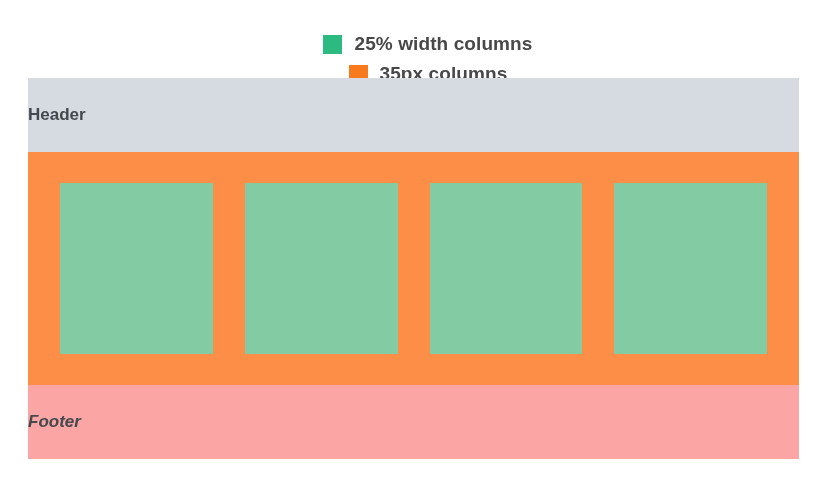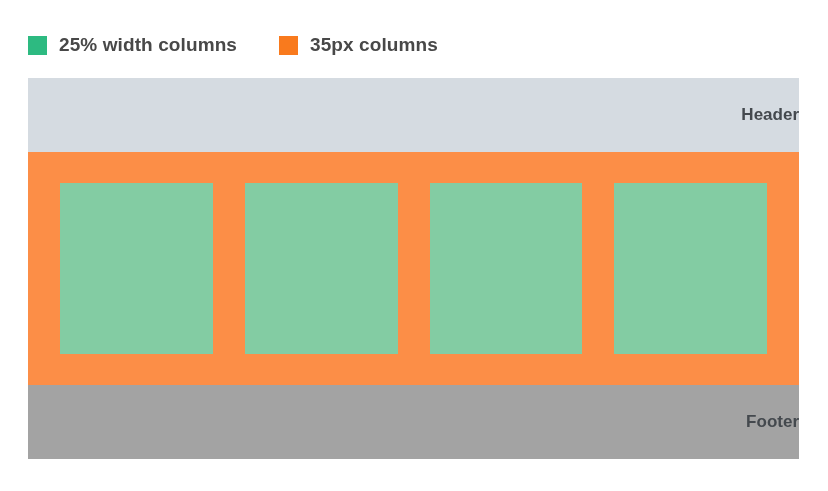--- a/index.html
+++ b/index.html
@@ -10,9 +10,10 @@
   .legend {
     display: flex;
     align-items: center;
-    gap: 42px;
+    gap: 8px;
     margin: 33px 0 0 28px;
     height: 24px;
+    flex-direction: column;
   }
   .legend-item { display: flex; align-items: center; gap: 12px; }
   .swatch { width: 19px; height: 19px; flex: 0 0 auto; }

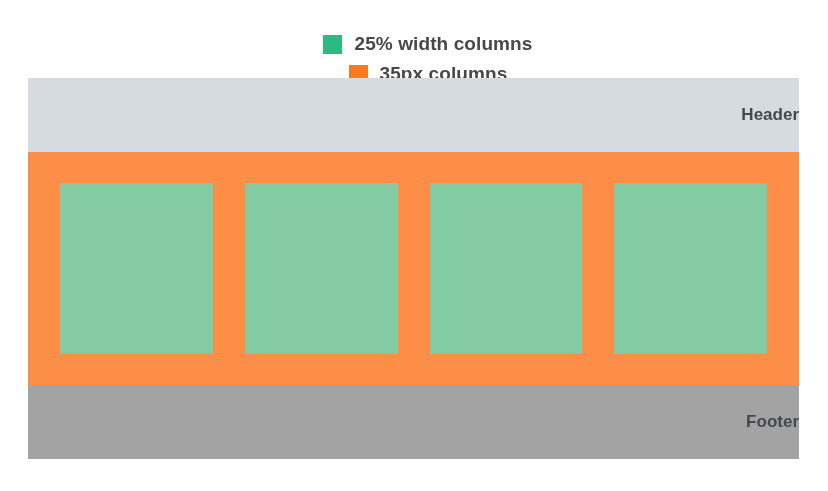--- a/index.html
+++ b/index.html
@@ -39,7 +39,7 @@
     flex: 0 0 auto;
     display: flex;
     align-items: center;
-    justify-content: flex-end;
+    justify-content: flex-start;
   }
   .bar-label {
     font-size: 17px;

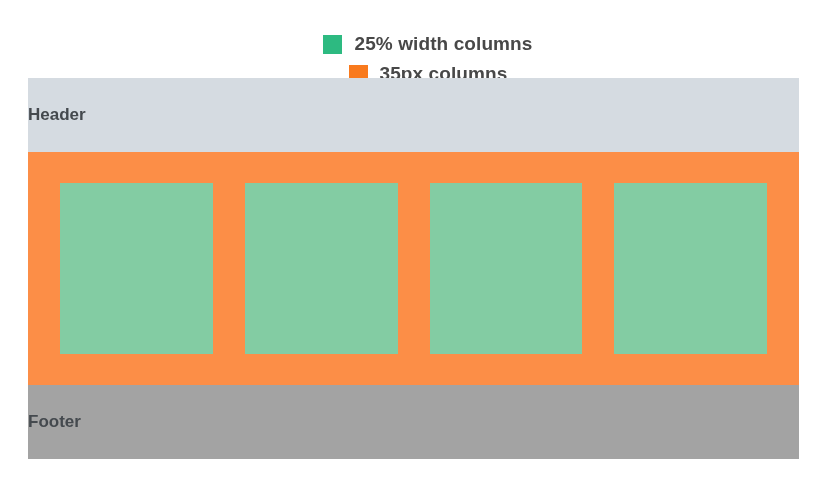--- a/index.html
+++ b/index.html
@@ -78,7 +78,7 @@
       <div class="col" style="background-color: rgb(131, 204, 163);"></div>
       <div class="col" style="background-color: rgb(131, 204, 163);"></div>
     </div>
-  <div class="bar" style="background-color: #a3a3a3;">
+  <div class="bar" style="background-color: #fca5a5; font-style: italic;">
     <span class="bar-label">Footer</span>
   </div>
 </div>

